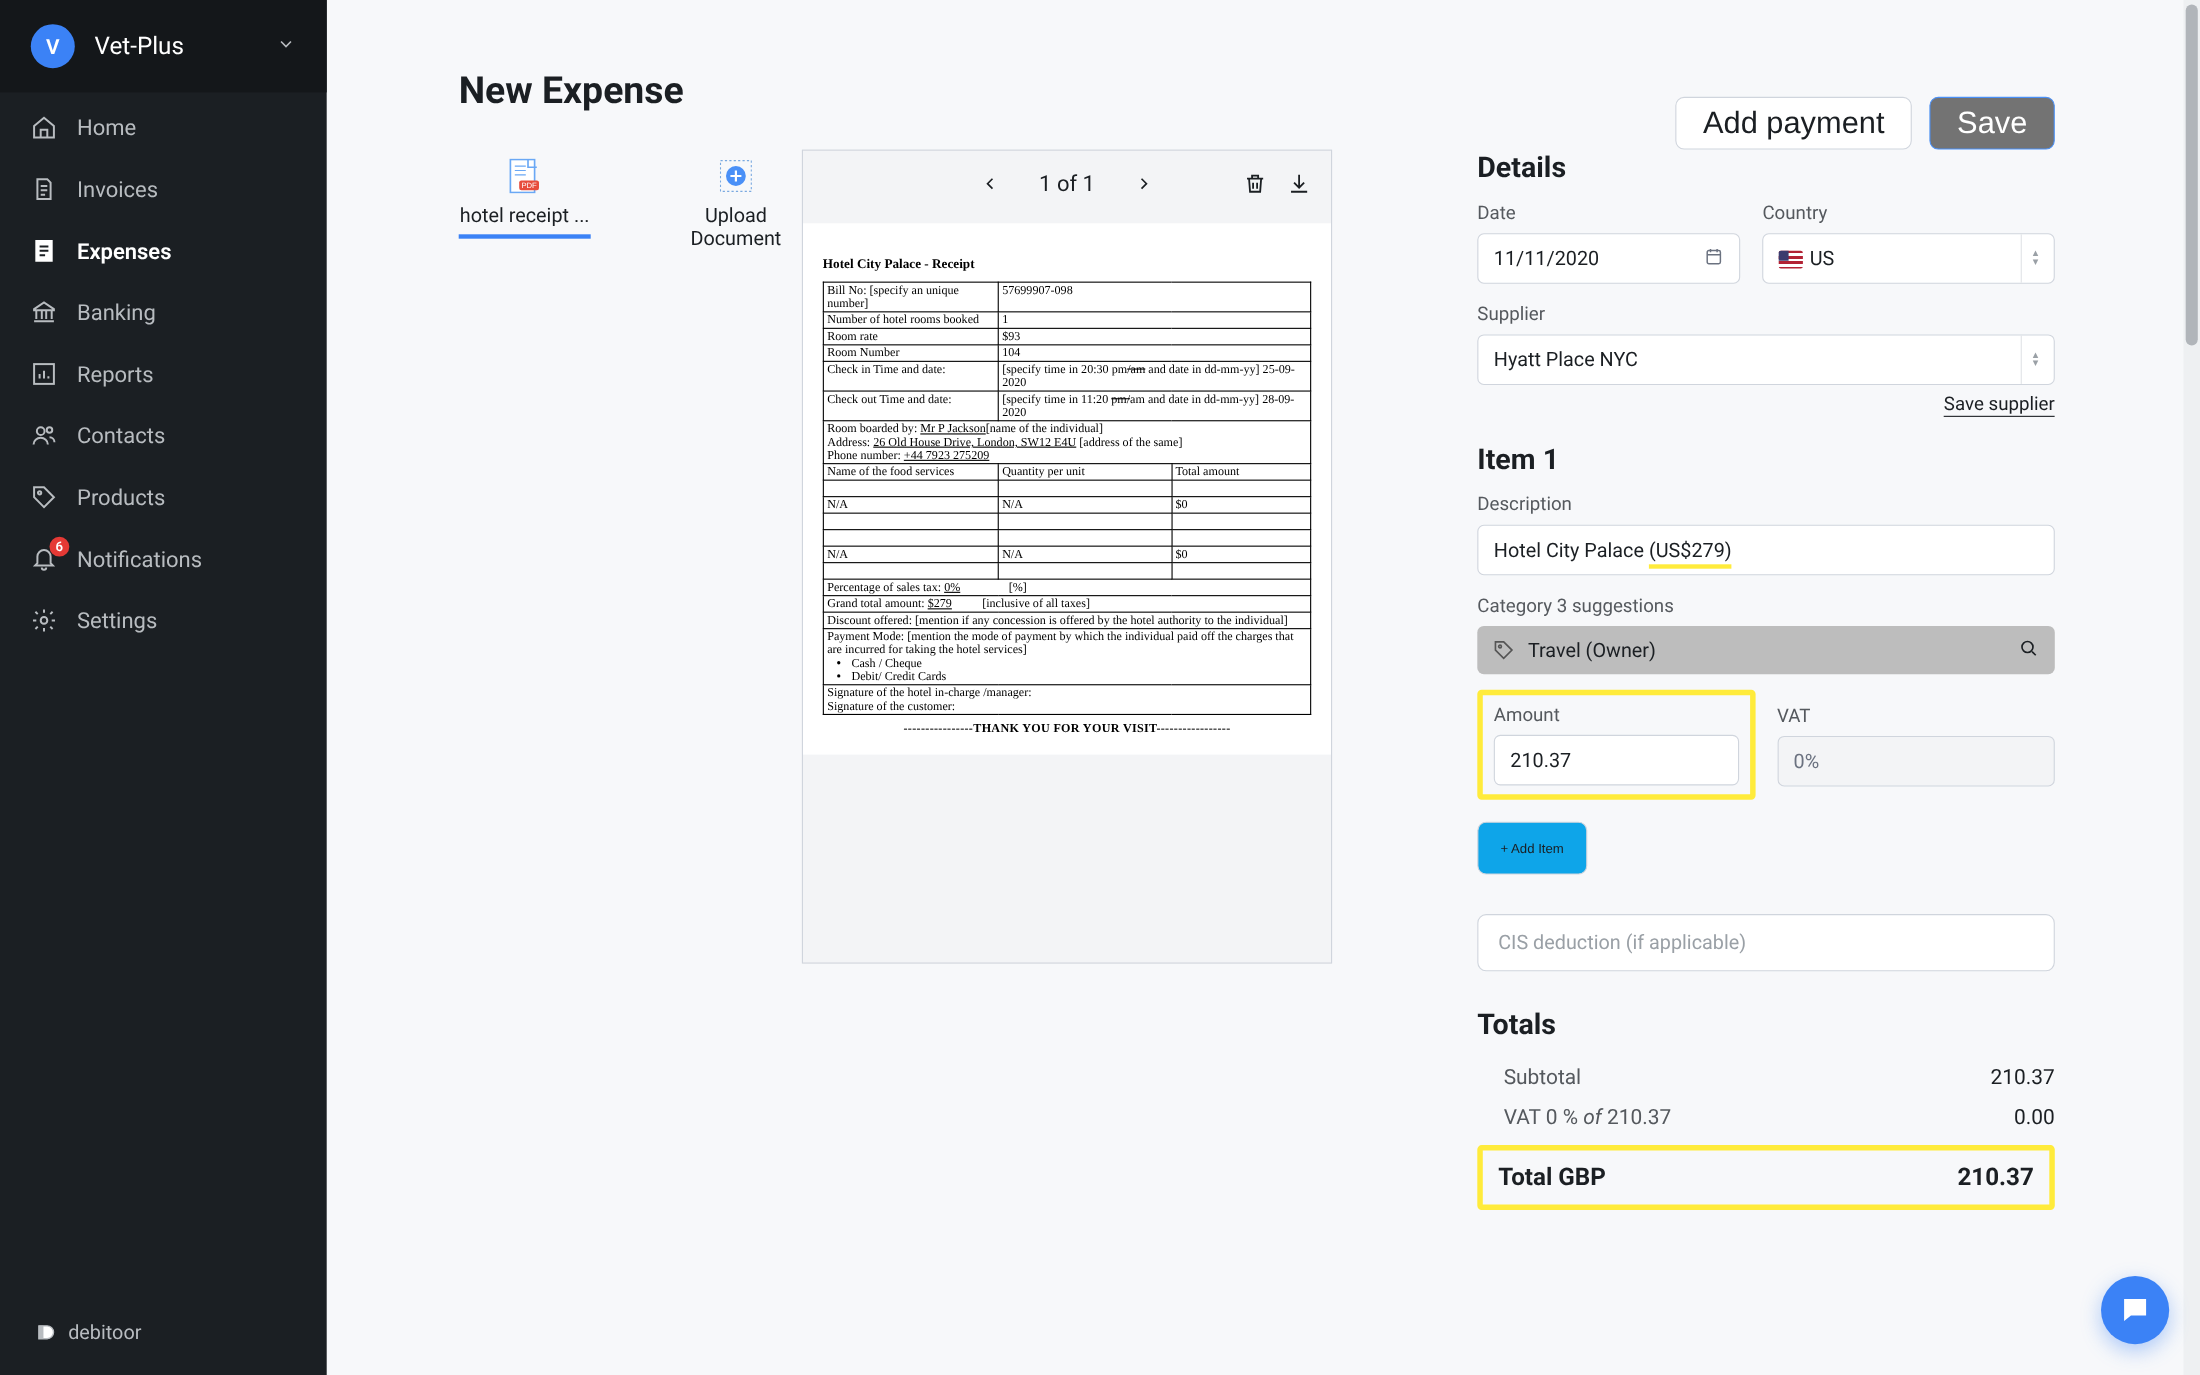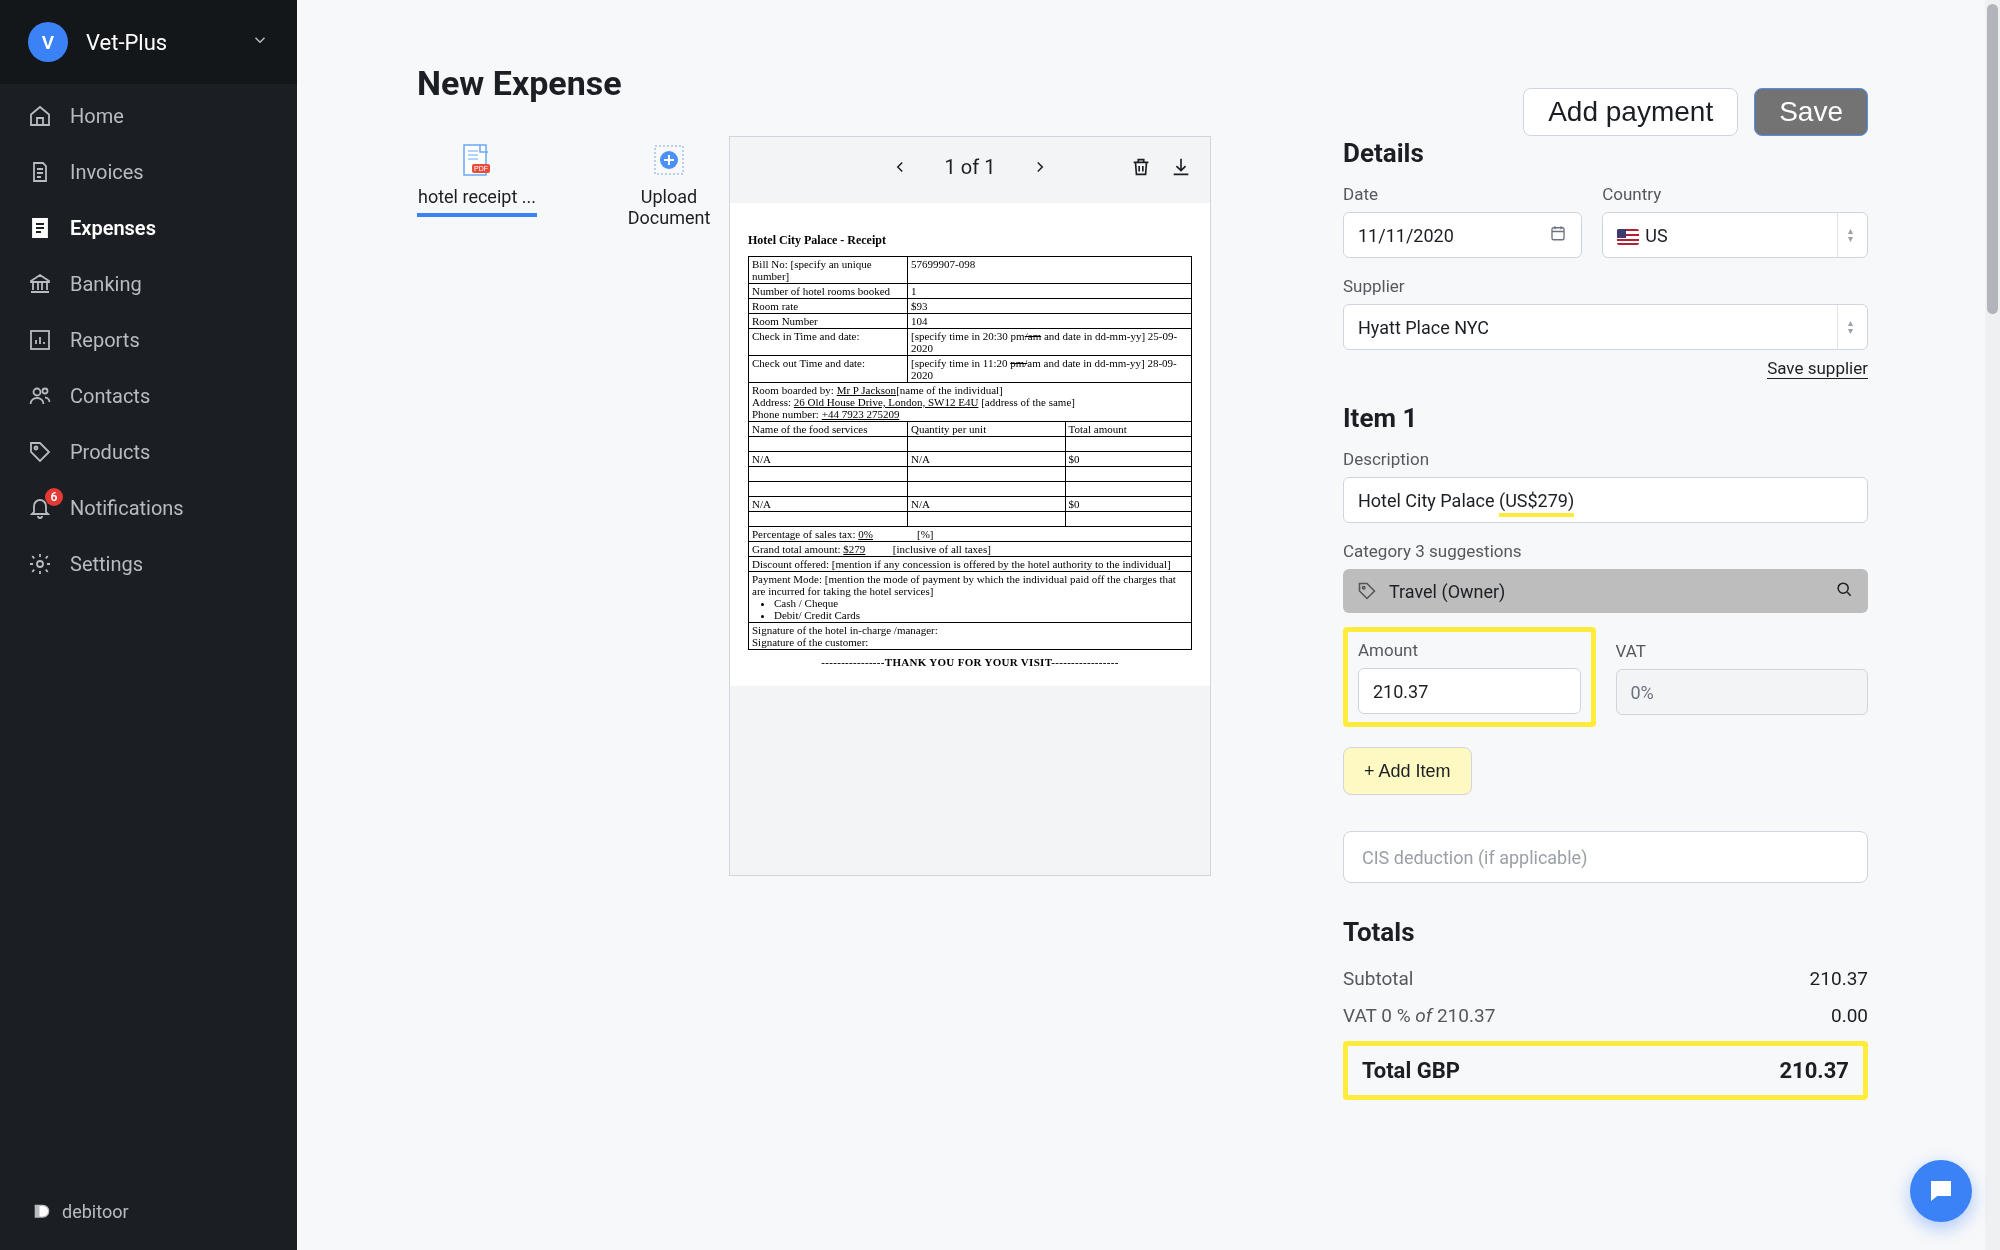--- a/index.html
+++ b/index.html
@@ -237,8 +237,8 @@
     padding: 0 20px;
     border: 1px solid #d0d5dd;
     border-radius: 8px;
-    background: #fef9c3;
-    font-size: 18px;
+    background: #0ea5e9;
+    font-size: 12px;
     color: #1b1f23;
     cursor: pointer;
   }

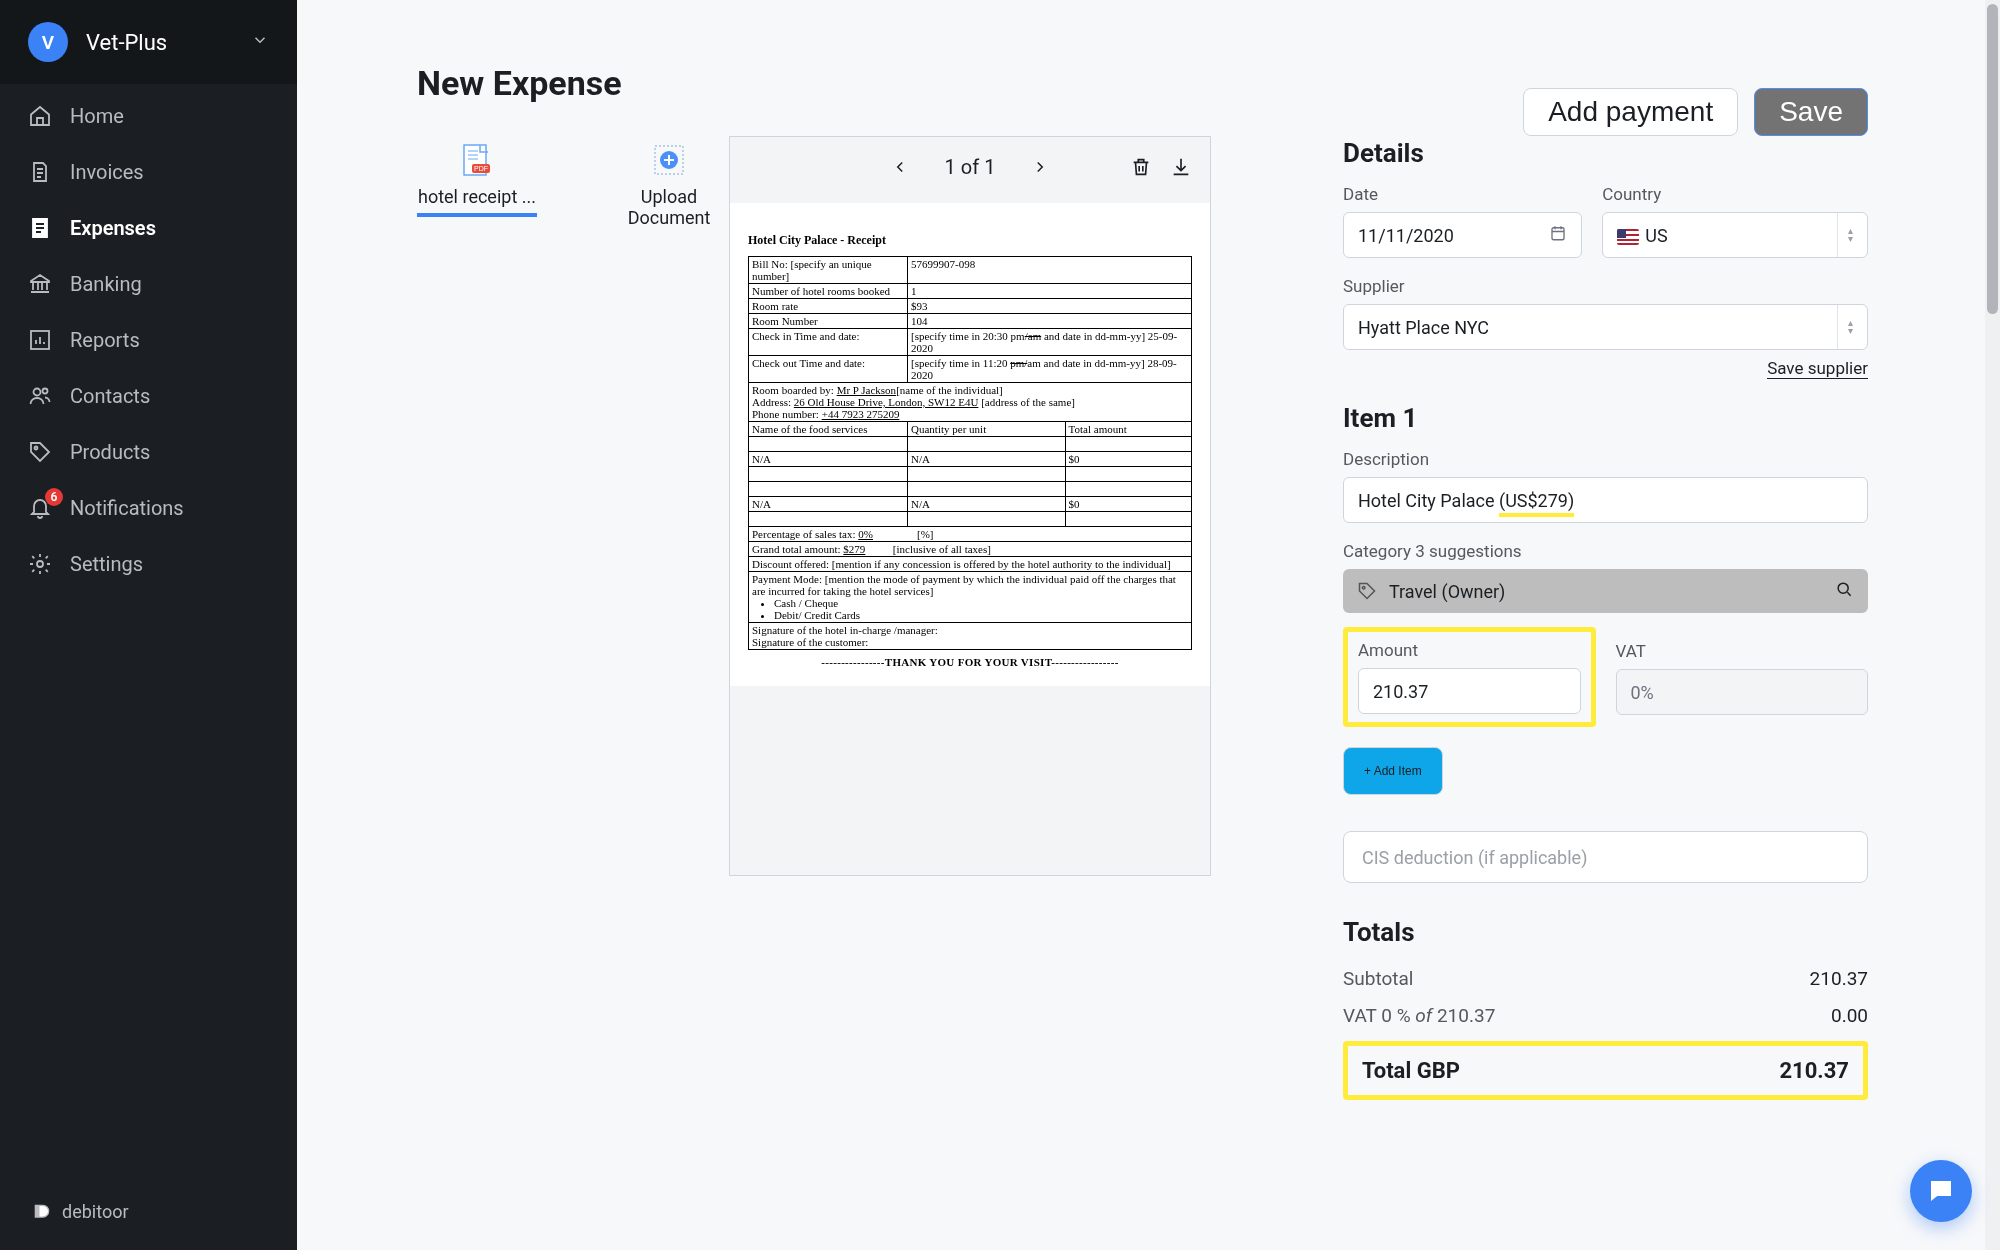--- a/index.html
+++ b/index.html
@@ -258,7 +258,7 @@
   .totals { margin-top: 34px; }
   .totals h2 { margin-bottom: 20px;}
   .total-row { display: flex; justify-content: space-between; font-size: 19px; margin-bottom: 14px; }
-  .total-row .muted { color: #55595e; }
+  .total-row .muted { color: #55595e; margin-left: 24px; }
   .total-row em { font-style: italic; }
   .total-final {
     border: 5px solid #ffeb3b;

